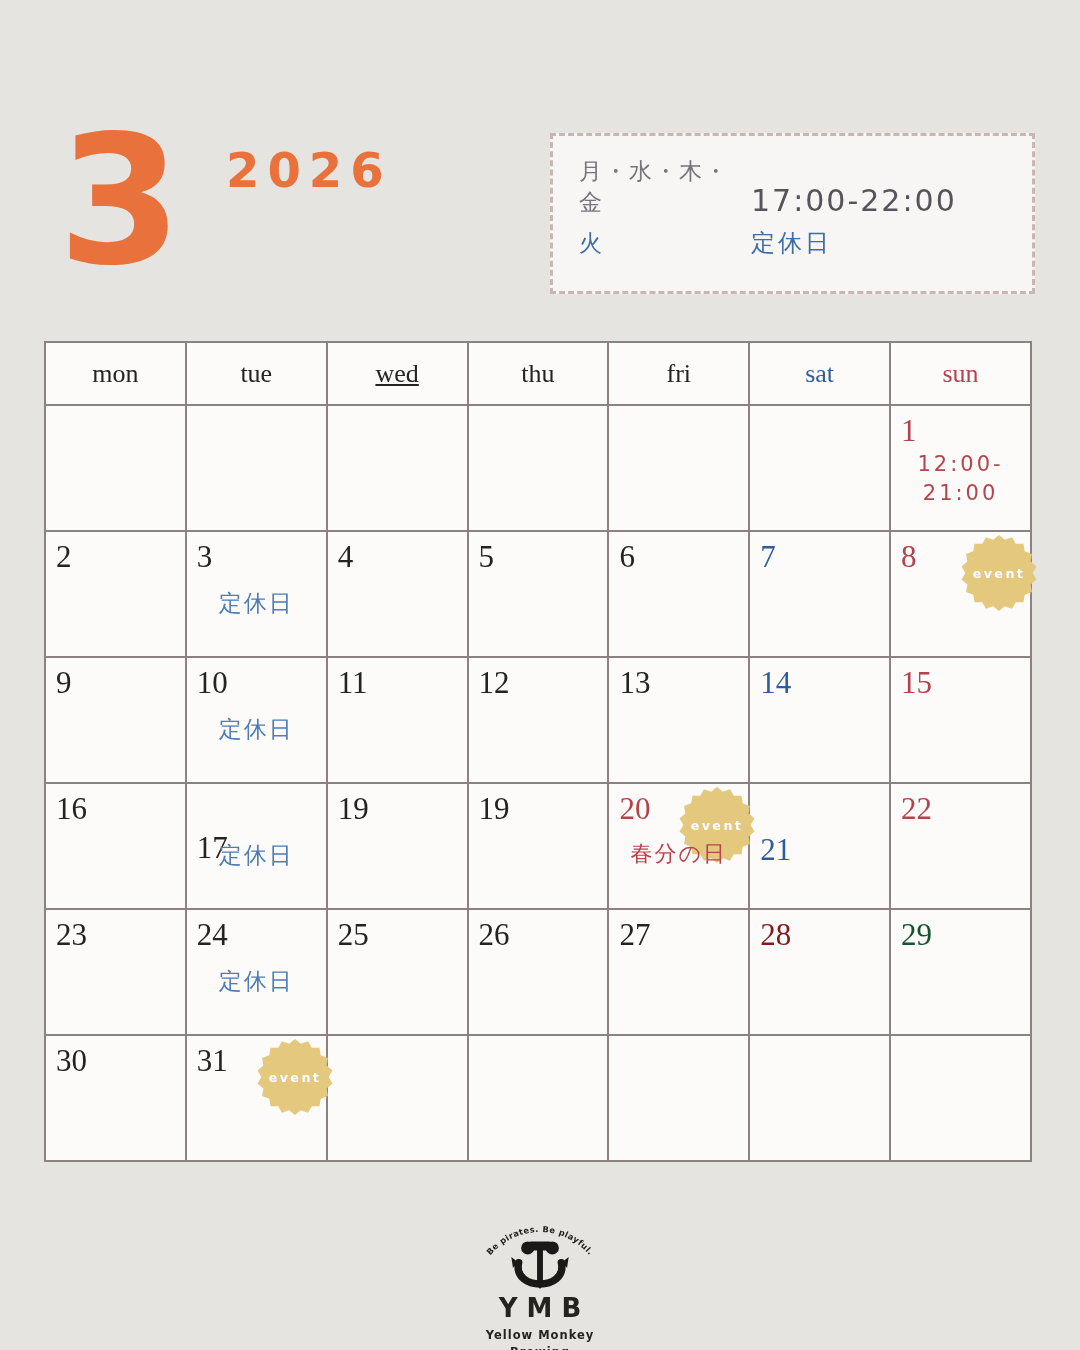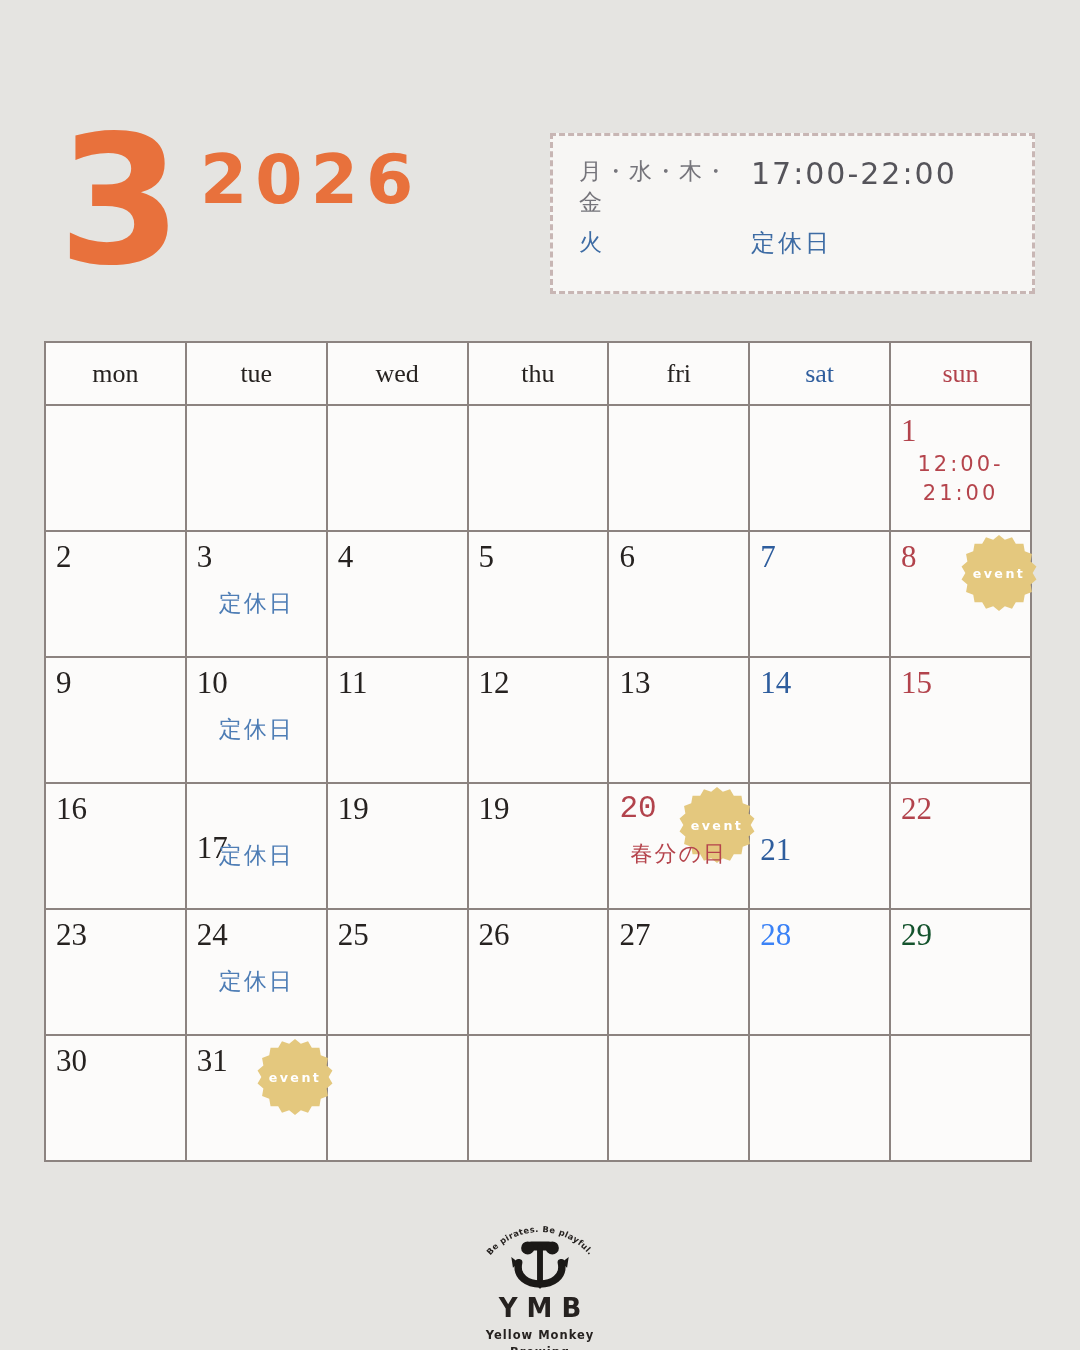--- a/index.html
+++ b/index.html
@@ -15,8 +15,8 @@
     font-size:178px;line-height:1;font-weight:bold;color:#e8713c;
   }
   .year{
-    position:absolute;left:200px;top:146px;
-    font-size:68px;font-weight:bold;color:#e8713c;letter-spacing:8px;line-height:1;
+    position:absolute;left:226px;top:146px;
+    font-size:48px;font-weight:bold;color:#e8713c;letter-spacing:8px;line-height:1;
   }
   .month-name{
     position:absolute;left:213px;top:212px;

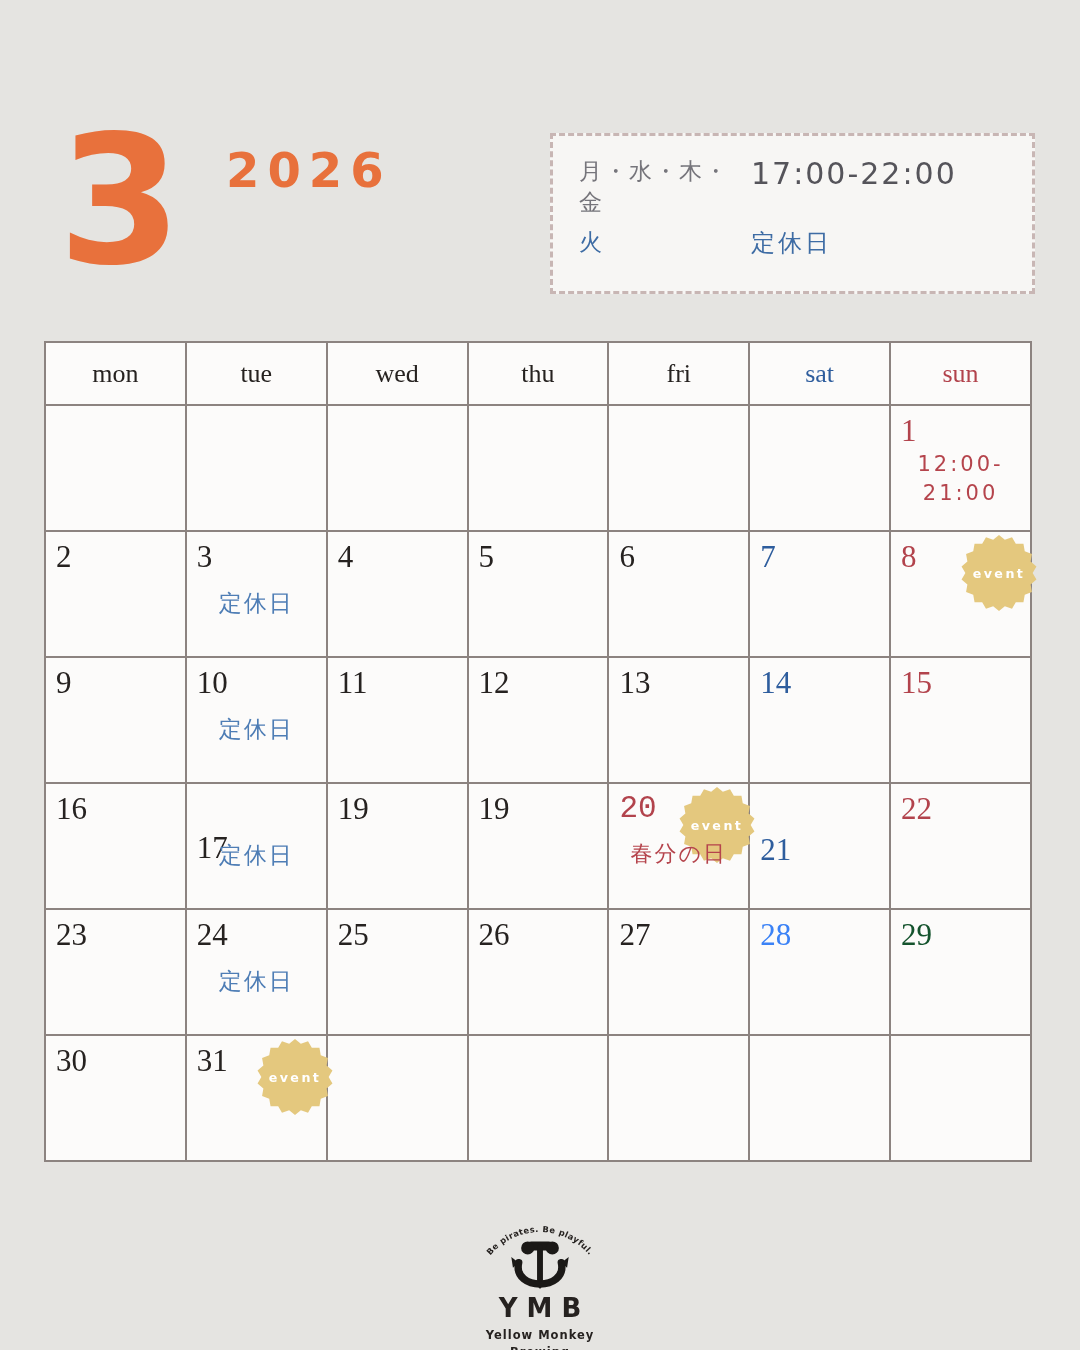--- a/index.html
+++ b/index.html
@@ -28,7 +28,7 @@
     box-sizing:border-box;background:#f7f6f4;border:3px dashed #c8b6b4;
     padding:20px 0 0 26px;
   }
-  .hrow{display:flex;align-items:flex-start;margin-bottom:9px;}
+  .hrow{display:flex;align-items:flex-end;margin-bottom:9px;}
   .hlabel{width:172px;font-size:23px;letter-spacing:2px;flex:none;}
   .hvalue{font-size:30px;letter-spacing:2px;}
   .row-gray .hlabel{color:#76757b}

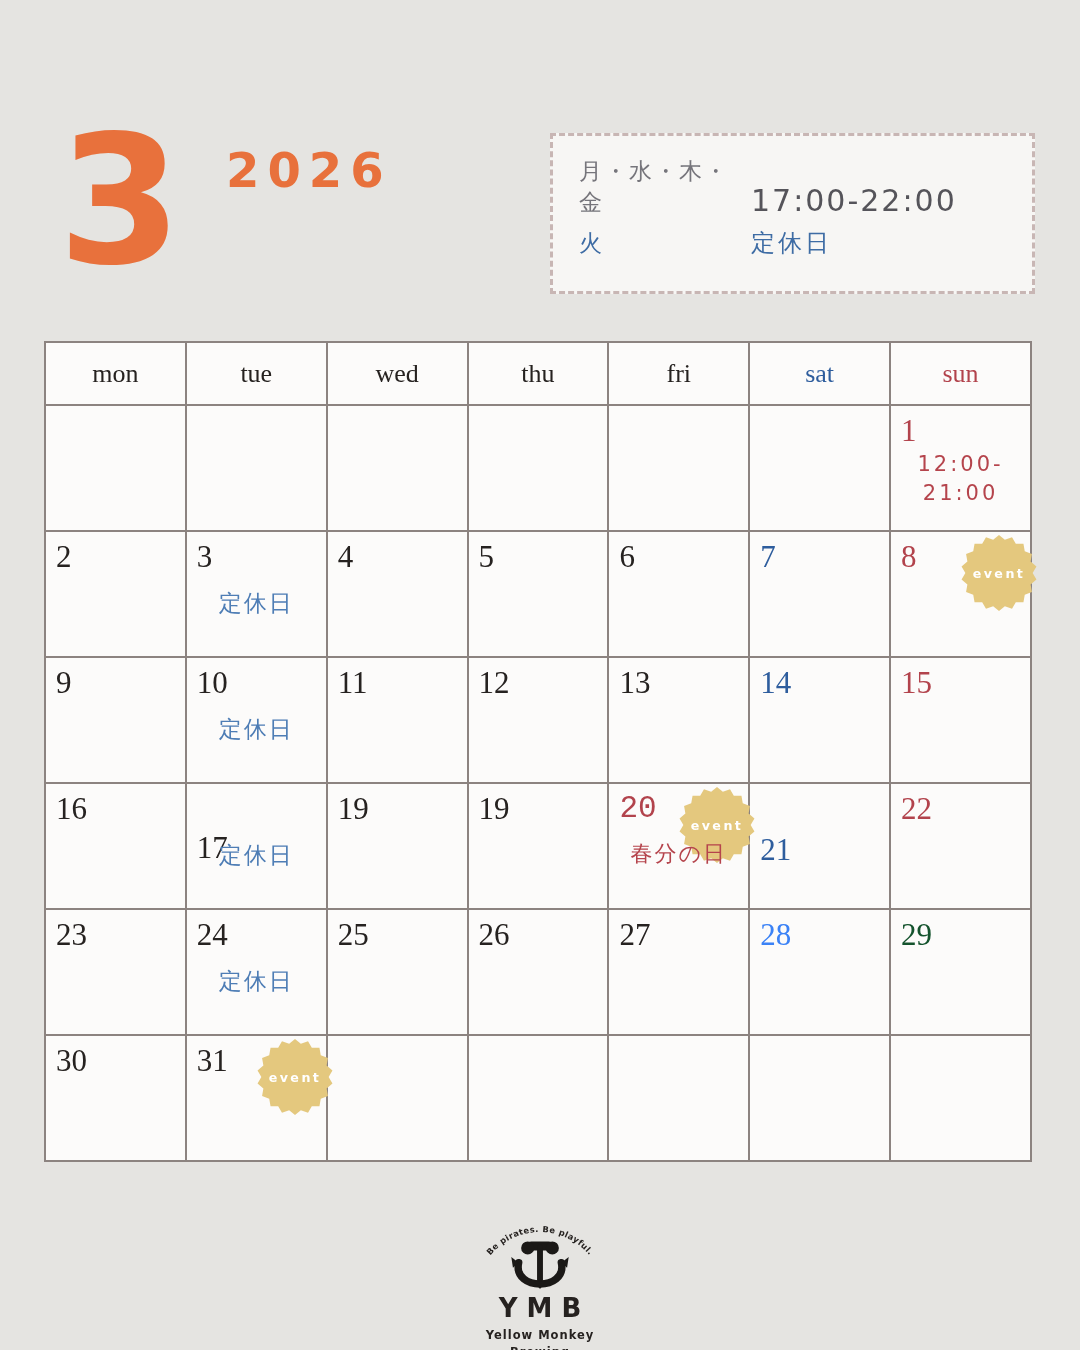--- a/index.html
+++ b/index.html
@@ -102,7 +102,7 @@
       <tr>
           <th style="color: rgb(38, 34, 32); margin-left: 12px;">mon</th>
           <th style="color: rgb(38, 34, 32);">tue</th>
-          <th style="color: rgb(38, 34, 32);">wed</th>
+          <th style="color: rgb(38, 34, 32); text-decoration: underline;">wed</th>
           <th style="color: rgb(38, 34, 32);">thu</th>
           <th style="color: rgb(38, 34, 32);">fri</th>
           <th style="color: rgb(46, 93, 157);">sat</th>

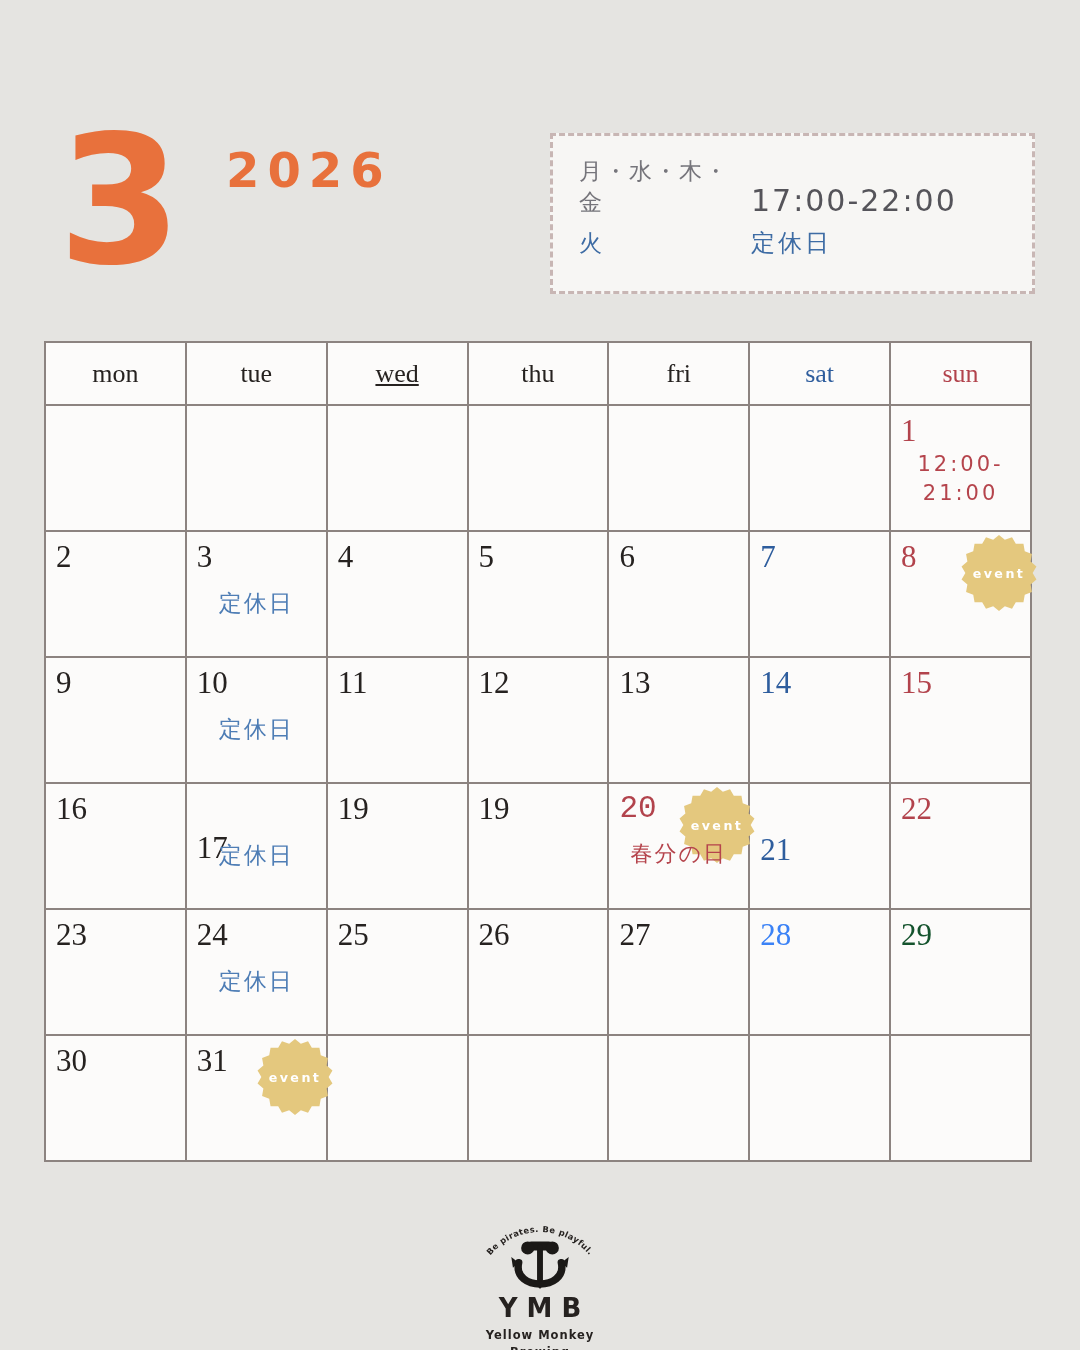--- a/index.html
+++ b/index.html
@@ -145,7 +145,7 @@
           <td><span class="day" style="color: rgb(38, 34, 32); margin-top: 39px;">17</span><div class="note" style="color: rgb(78, 125, 181);">定休日</div></td>
           <td><span class="day" style="color: rgb(38, 34, 32);">19</span></td>
           <td><span class="day" style="color: rgb(38, 34, 32);">19</span></td>
-          <td><span class="day" style="color: rgb(178, 67, 76); font-family: Liberation Mono, monospace;">20</span><div class="badge"><svg viewBox="0 0 80 80" width="78" height="78">
+          <td><span class="day" style="color: rgb(178, 67, 76);">20</span><div class="badge"><svg viewBox="0 0 80 80" width="78" height="78">
                 <polygon points="40.00,1.00 45.99,6.02 53.34,3.35 57.25,10.12 65.07,10.12 66.43,17.82 73.77,20.50 72.42,28.20 78.41,33.23 74.50,40.00 78.41,46.77 72.42,51.80 73.77,59.50 66.43,62.18 65.07,69.88 57.25,69.88 53.34,76.65 45.99,73.98 40.00,79.00 34.01,73.98 26.66,76.65 22.75,69.88 14.93,69.88 13.57,62.18 6.23,59.50 7.58,51.80 1.59,46.77 5.50,40.00 1.59,33.23 7.58,28.20 6.23,20.50 13.57,17.82 14.93,10.12 22.75,10.12 26.66,3.35 34.01,6.02" fill="#e4c87e"></polygon>
                 <text x="40" y="45" text-anchor="middle" font-size="13" font-weight="bold" letter-spacing="2.5" fill="#ffffff" font-family="DejaVu Sans, sans-serif">event</text>
               </svg></div><div class="note holiday" style="color: rgb(181, 68, 76);">春分の日</div></td>

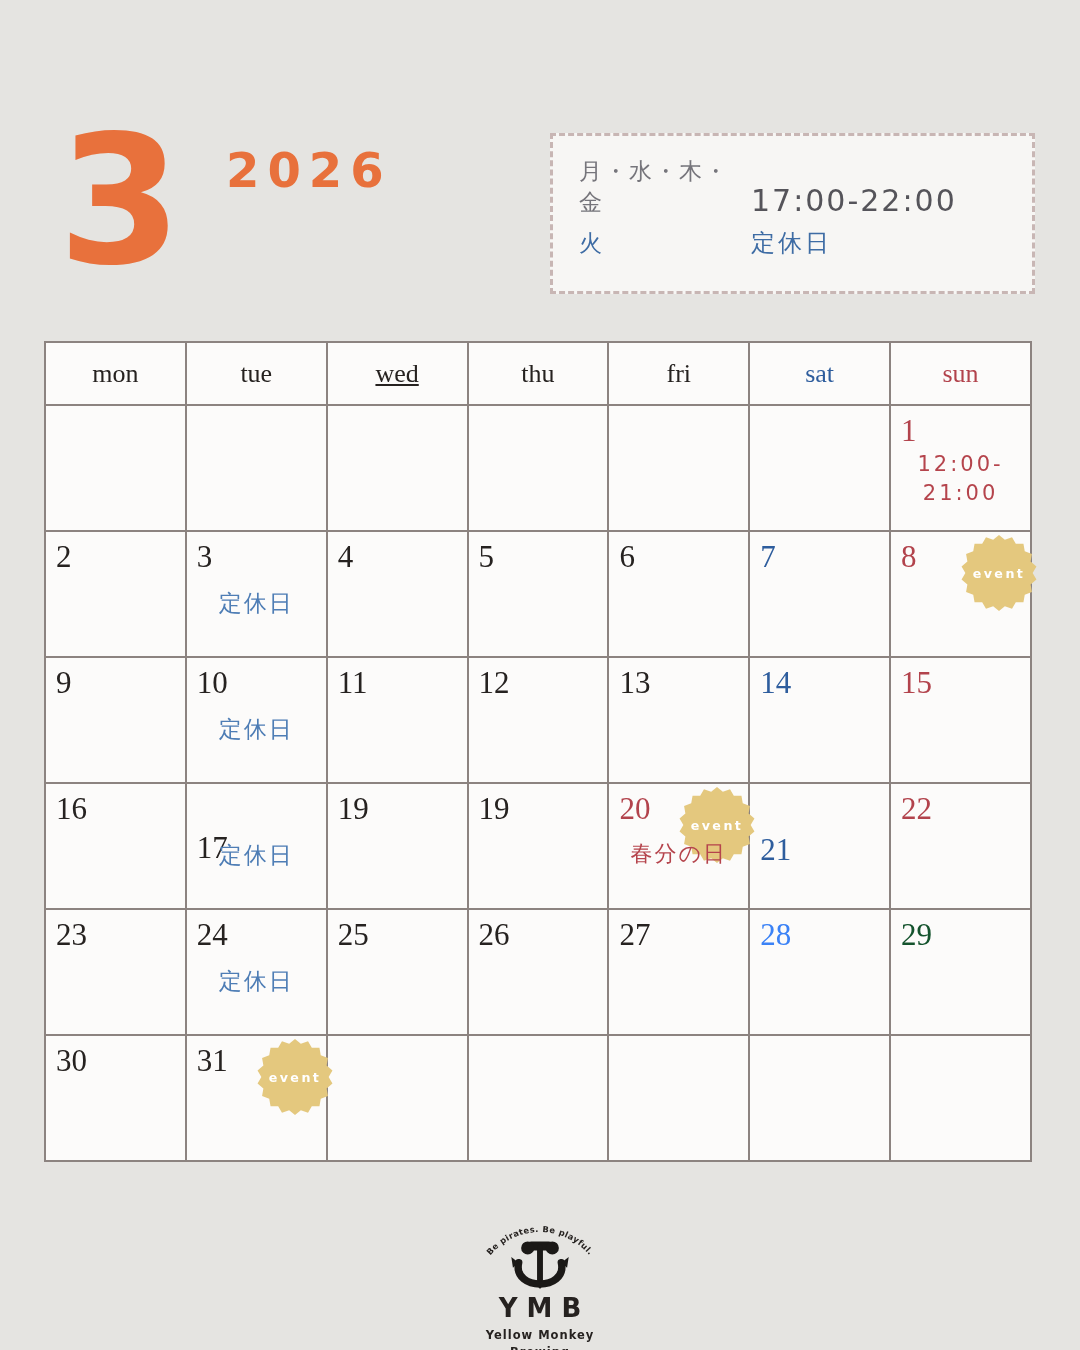--- a/index.html
+++ b/index.html
@@ -158,7 +158,7 @@
           <td><span class="day" style="color: rgb(38, 34, 32);">25</span></td>
           <td><span class="day" style="color: rgb(38, 34, 32);">26</span></td>
           <td><span class="day" style="color: rgb(38, 34, 32);">27</span></td>
-          <td><span class="day" style="color: #3b82f6;">28</span></td>
+          <td><span class="day" style="color: #7f1d1d;">28</span></td>
           <td><span class="day" style="color: #14532d; text-align: right;">29</span></td>
         </tr>
         <tr>

